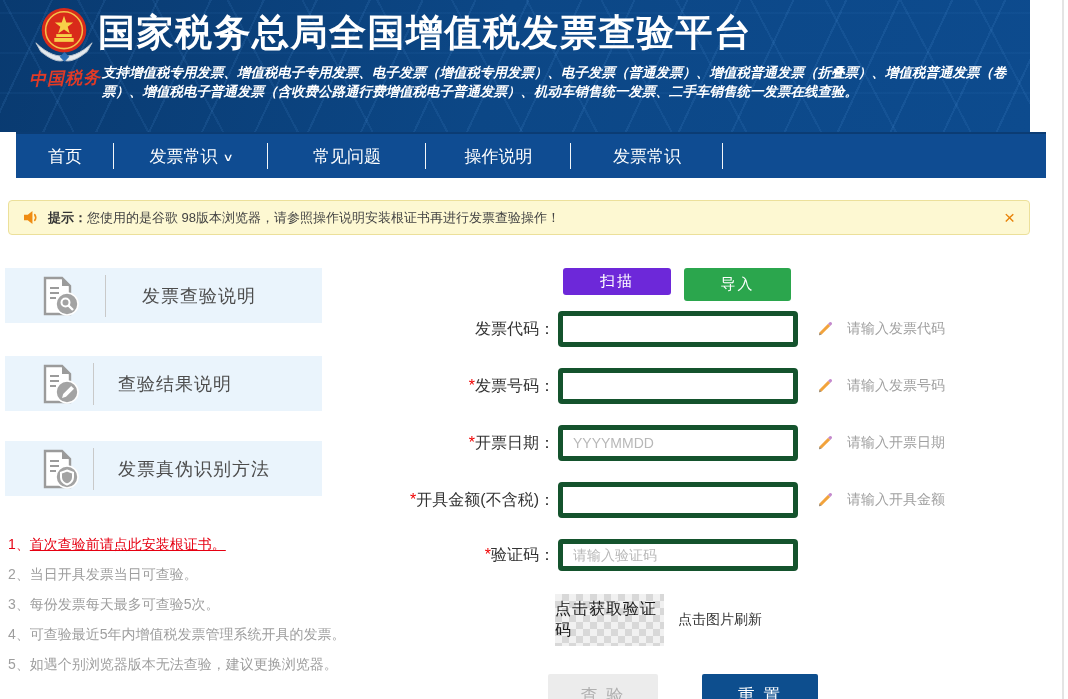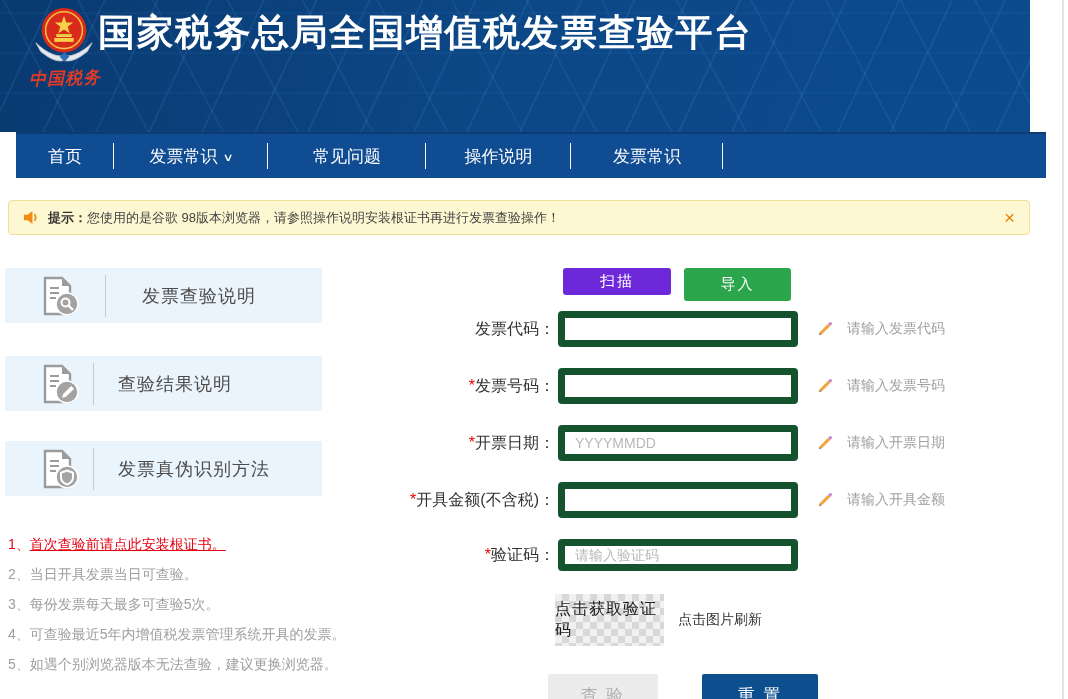--- a/index.html
+++ b/index.html
@@ -139,6 +139,7 @@
     </svg>
     <div class="logo-script">中国税务</div>
     <h1 class="site-title">国家税务总局全国增值税发票查验平台</h1>
+    <p class="site-subtitle">支持增值税专用发票、增值税电子专用发票、电子发票（增值税专用发票）、电子发票（普通发票）、增值税普通发票（折叠票）、增值税普通发票（卷票）、增值税电子普通发票（含收费公路通行费增值税电子普通发票）、机动车销售统一发票、二手车销售统一发票在线查验。</p>
   </header>
 
   <nav class="main-nav">

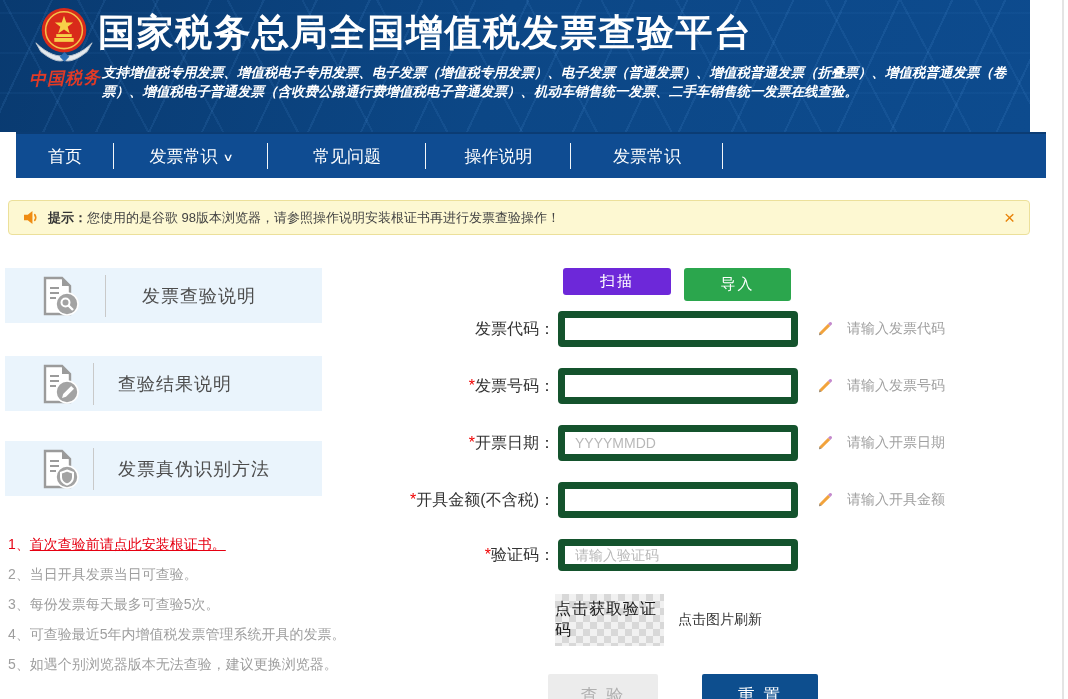--- a/index.html
+++ b/index.html
@@ -91,7 +91,7 @@
   .f-label { width:195px; text-align:right; font-size:16px; color:#333; white-space:nowrap; }
   .f-star { color:#f00000; }
   .f-input {
-    width:240px; height:36px; margin-left:3px; border:7px solid #14532d; border-radius:4px;
+    width:240px; height:36px; margin-left:3px; border:5px solid #14532d; border-radius:4px;
     padding:0 10px; font-size:14px; color:#333; outline:none; background:#fff;
   }
   .f-input::placeholder { color:#b8b8b8; }

